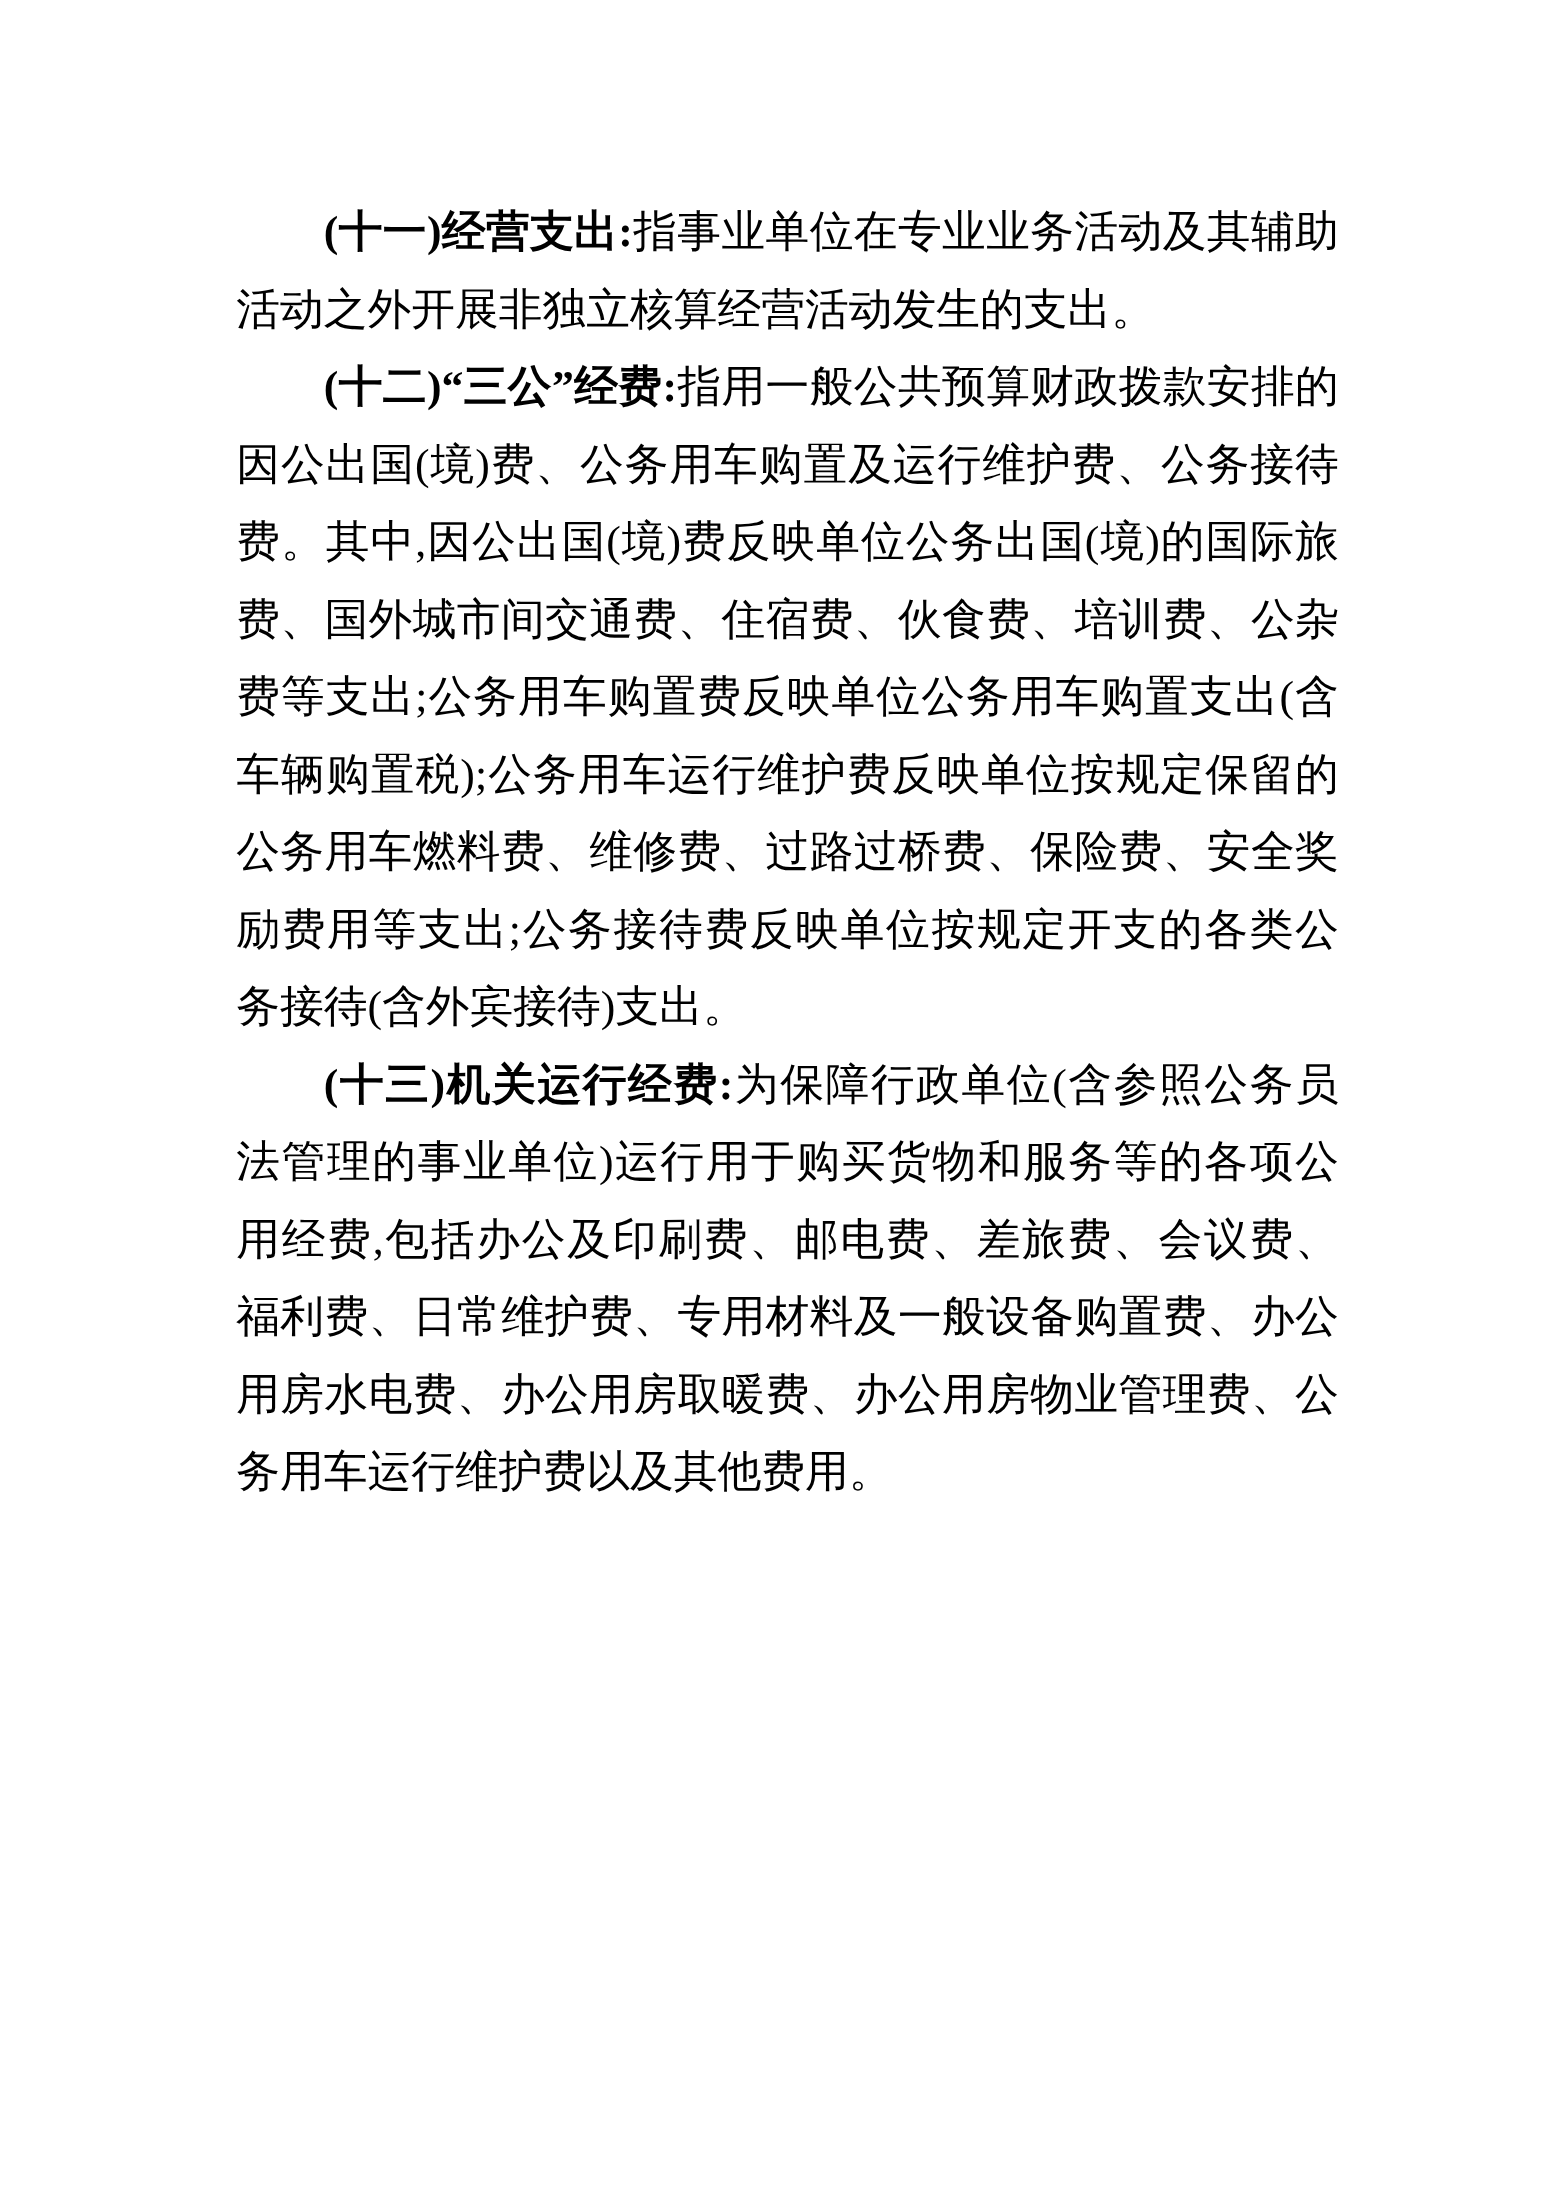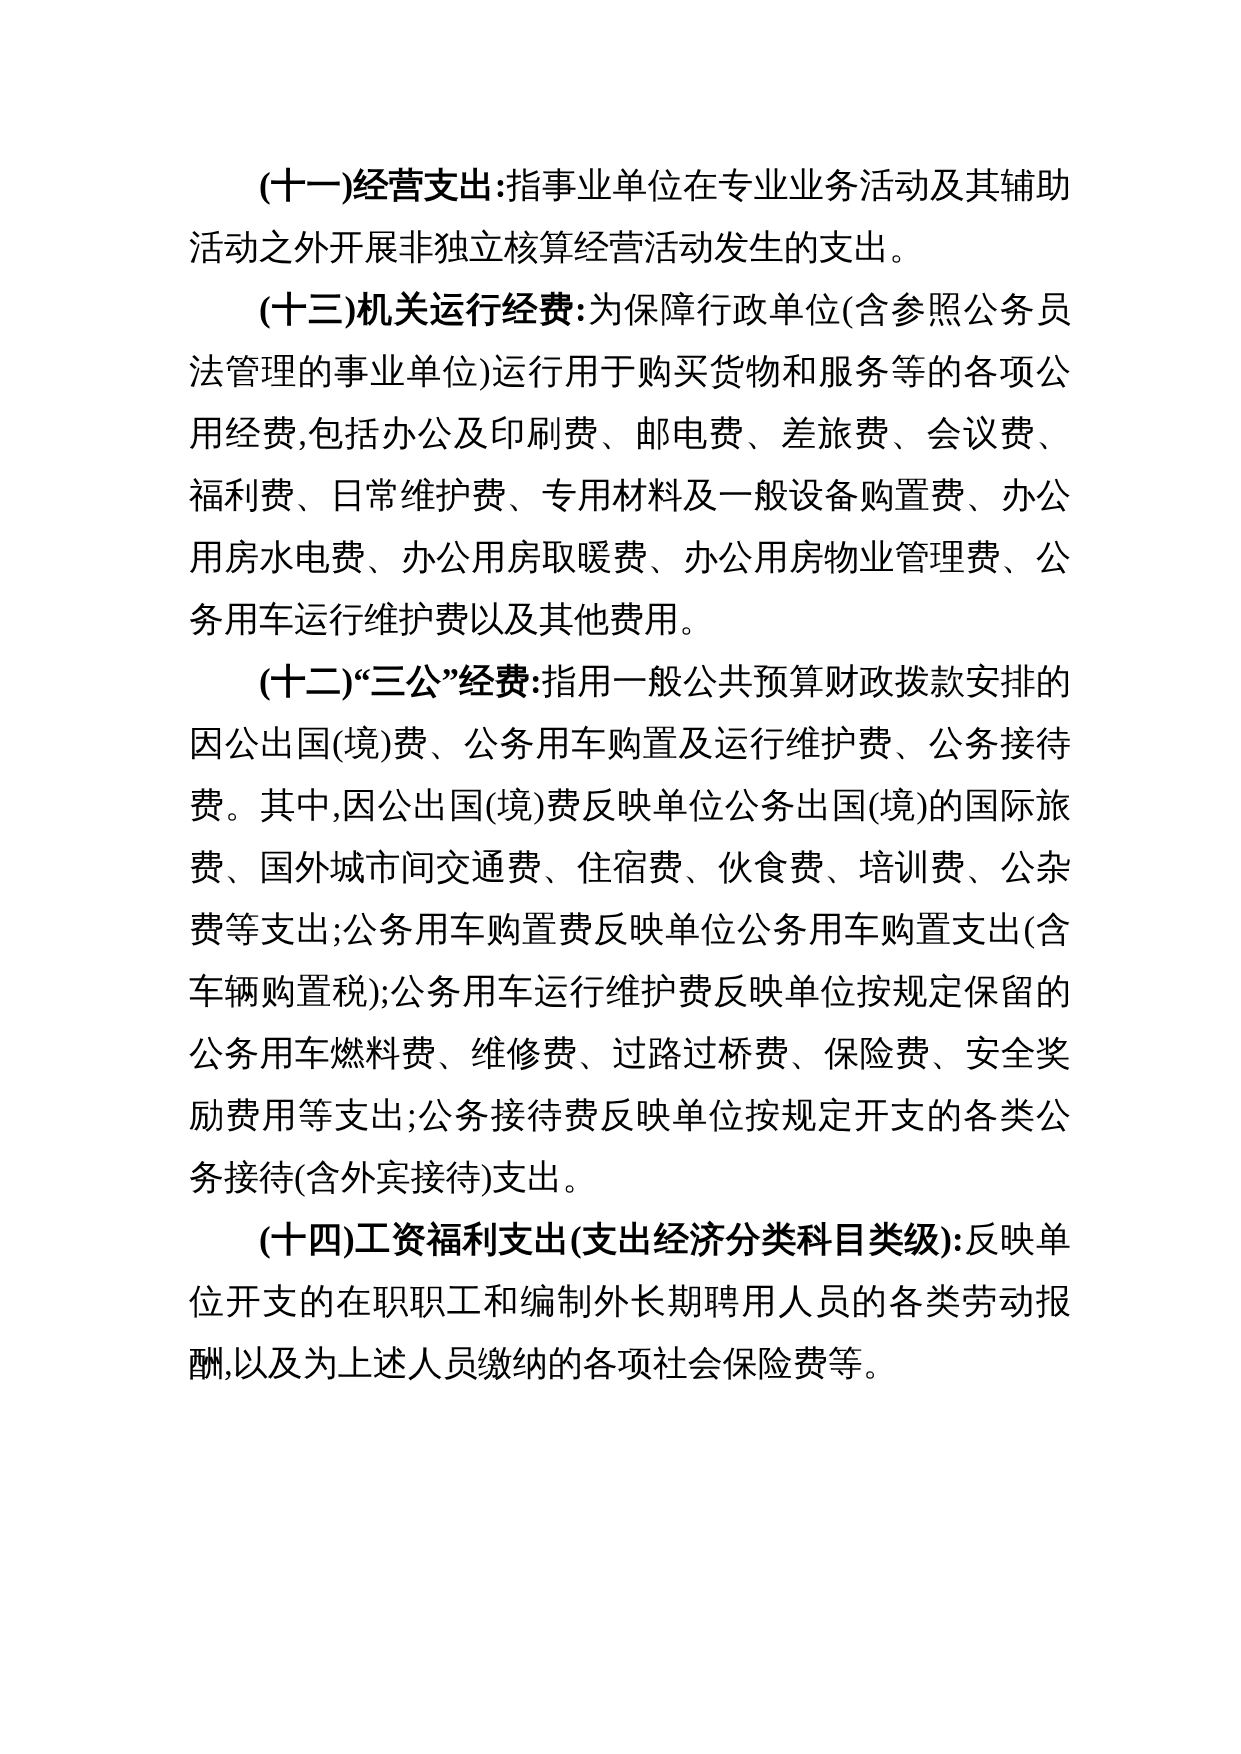--- a/index.html
+++ b/index.html
@@ -47,9 +47,9 @@
 
     <p class="para"><span class="lead">(十一)经营支出:</span><span class="body-text">指事业单位在专业业务活动及其辅助活动之外开展非独立核算经营活动发生的支出。</span></p>
 
+    <p class="para"><span class="lead">(十二)“三公”经费:</span><span class="body-text">指用一般公共预算财政拨款安排的因公出国(境)费、公务用车购置及运行维护费、公务接待费。其中,因公出国(境)费反映单位公务出国(境)的国际旅费、国外城市间交通费、住宿费、伙食费、培训费、公杂费等支出;公务用车购置费反映单位公务用车购置支出(含车辆购置税);公务用车运行维护费反映单位按规定保留的公务用车燃料费、维修费、过路过桥费、保险费、安全奖励费用等支出;公务接待费反映单位按规定开支的各类公务接待(含外宾接待)支出。</span></p>
+
     <p class="para"><span class="lead">(十三)机关运行经费:</span><span class="body-text">为保障行政单位(含参照公务员法管理的事业单位)运行用于购买货物和服务等的各项公用经费,包括办公及印刷费、邮电费、差旅费、会议费、福利费、日常维护费、专用材料及一般设备购置费、办公用房水电费、办公用房取暖费、办公用房物业管理费、公务用车运行维护费以及其他费用。</span></p>
-
-    <p class="para"><span class="lead">(十二)“三公”经费:</span><span class="body-text">指用一般公共预算财政拨款安排的因公出国(境)费、公务用车购置及运行维护费、公务接待费。其中,因公出国(境)费反映单位公务出国(境)的国际旅费、国外城市间交通费、住宿费、伙食费、培训费、公杂费等支出;公务用车购置费反映单位公务用车购置支出(含车辆购置税);公务用车运行维护费反映单位按规定保留的公务用车燃料费、维修费、过路过桥费、保险费、安全奖励费用等支出;公务接待费反映单位按规定开支的各类公务接待(含外宾接待)支出。</span></p>
 
     <p class="para"><span class="lead">(十四)工资福利支出(支出经济分类科目类级):</span><span class="body-text">反映单位开支的在职职工和编制外长期聘用人员的各类劳动报酬,以及为上述人员缴纳的各项社会保险费等。</span></p>
 

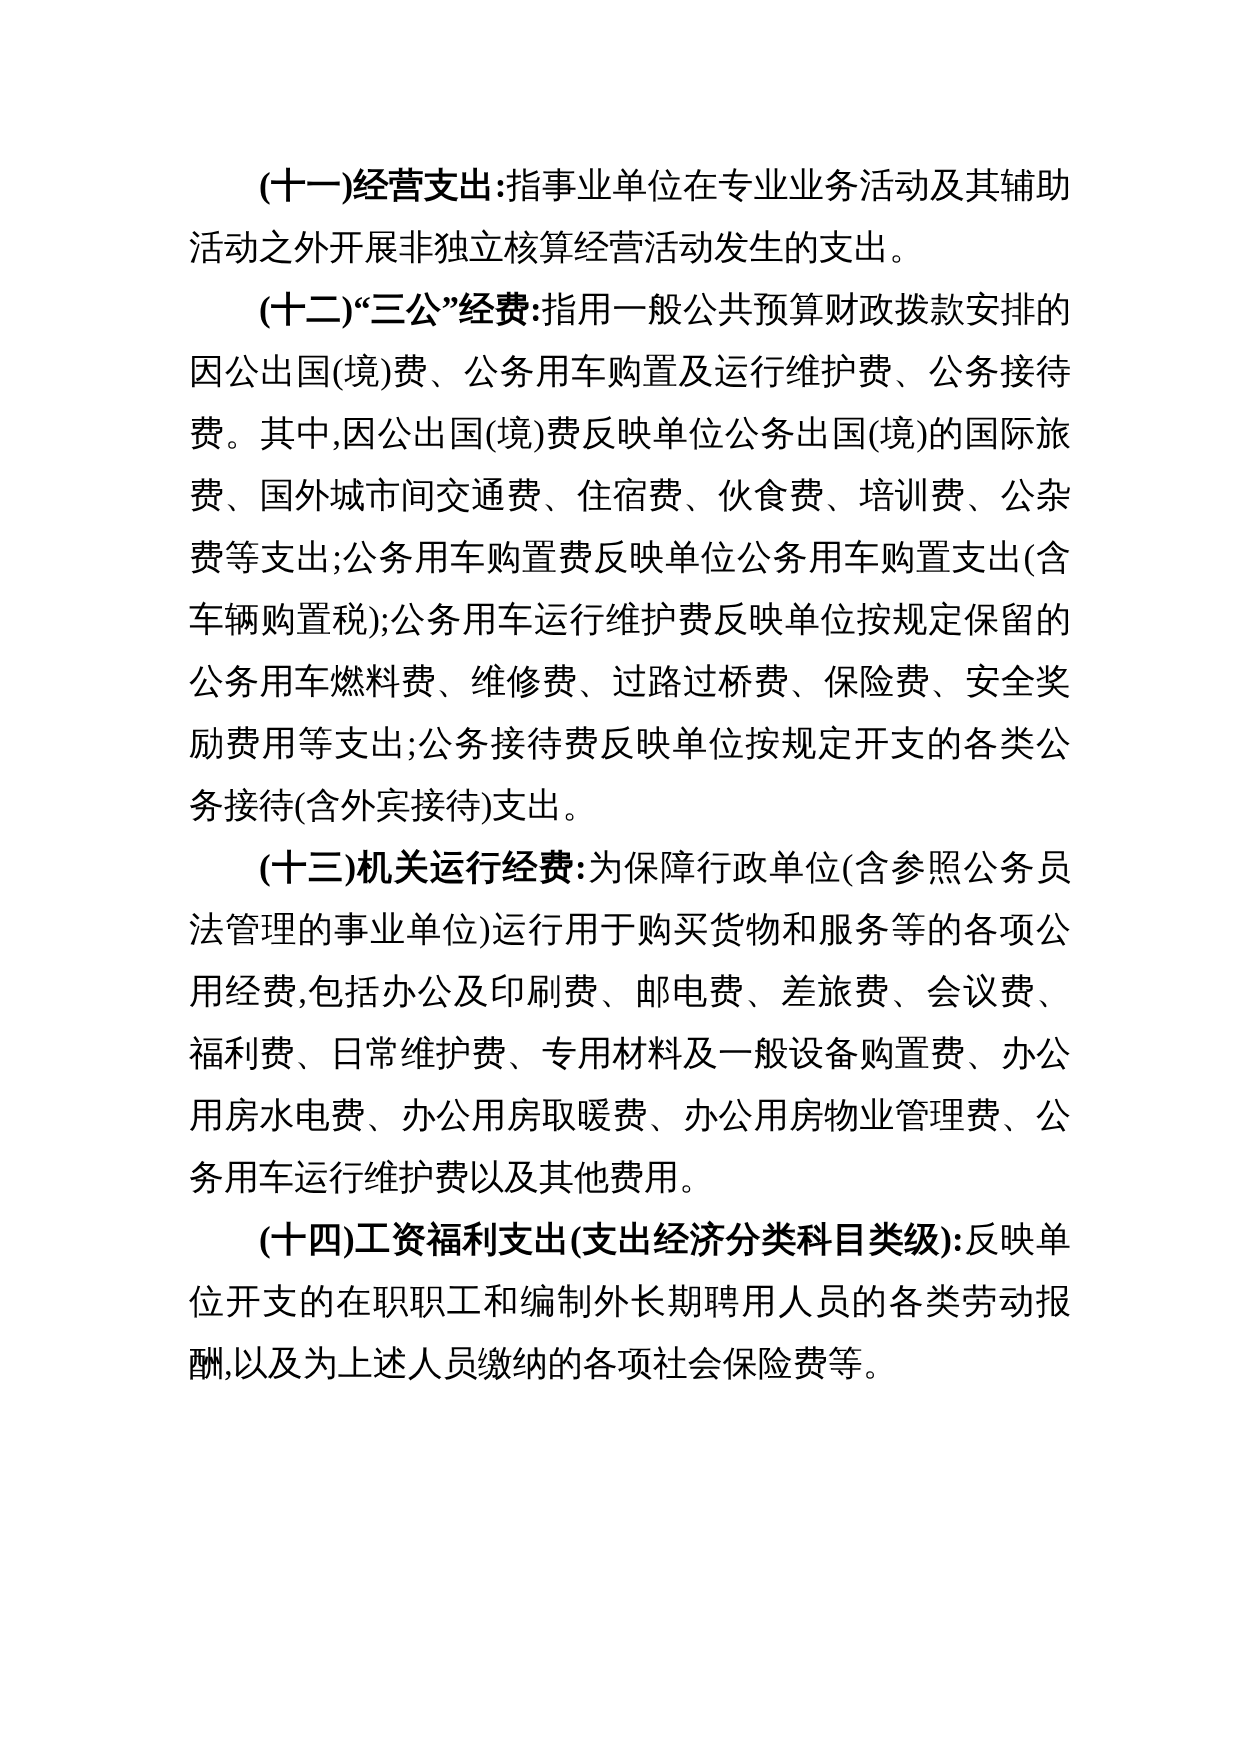--- a/index.html
+++ b/index.html
@@ -51,7 +51,6 @@
 
     <p class="para"><span class="lead">(十三)机关运行经费:</span><span class="body-text">为保障行政单位(含参照公务员法管理的事业单位)运行用于购买货物和服务等的各项公用经费,包括办公及印刷费、邮电费、差旅费、会议费、福利费、日常维护费、专用材料及一般设备购置费、办公用房水电费、办公用房取暖费、办公用房物业管理费、公务用车运行维护费以及其他费用。</span></p>
 
-    <p class="para"><span class="lead">(十四)工资福利支出(支出经济分类科目类级):</span><span class="body-text">反映单位开支的在职职工和编制外长期聘用人员的各类劳动报酬,以及为上述人员缴纳的各项社会保险费等。</span></p>
 
 
   </div>

